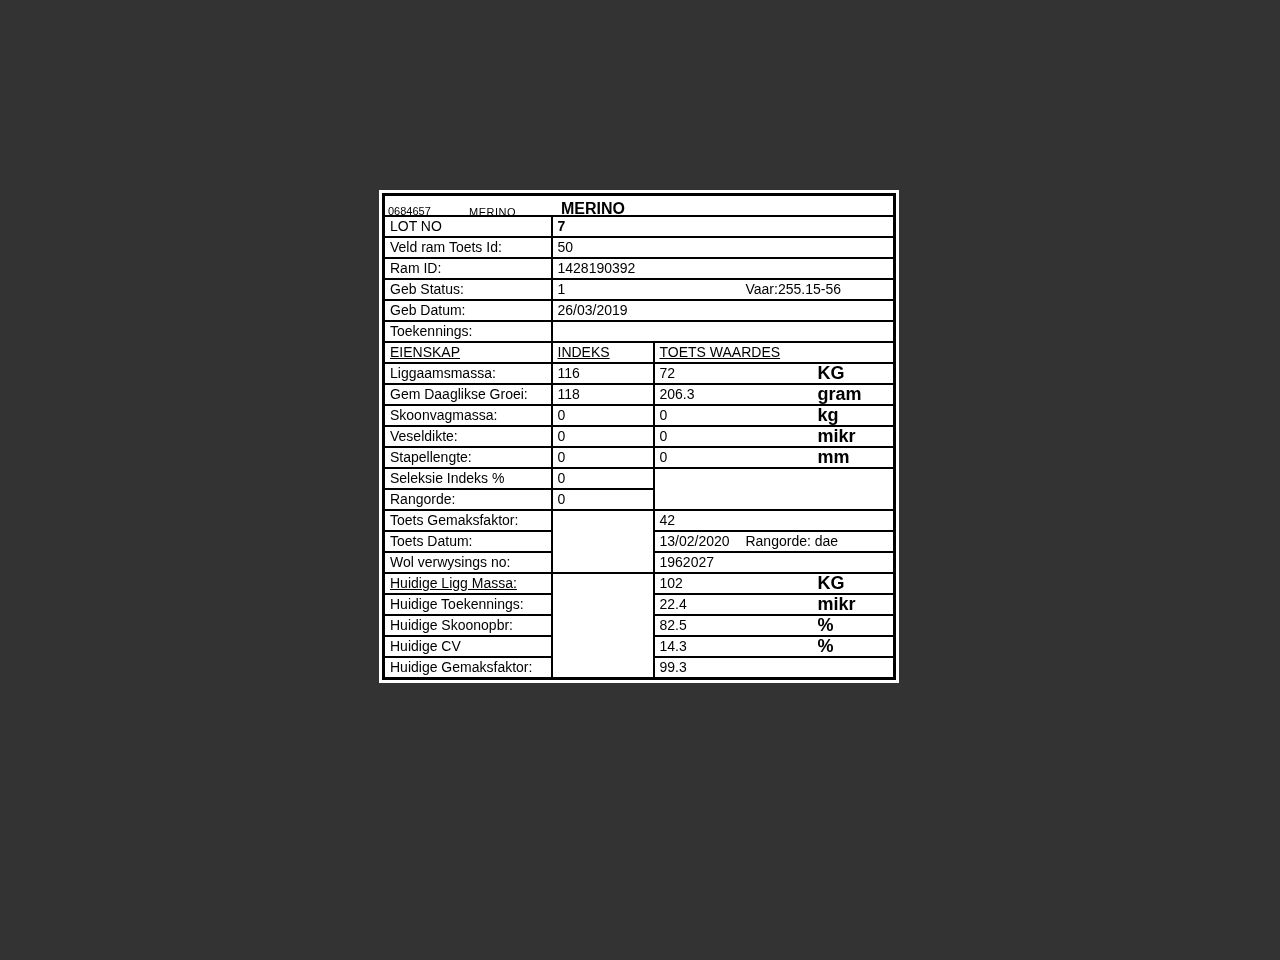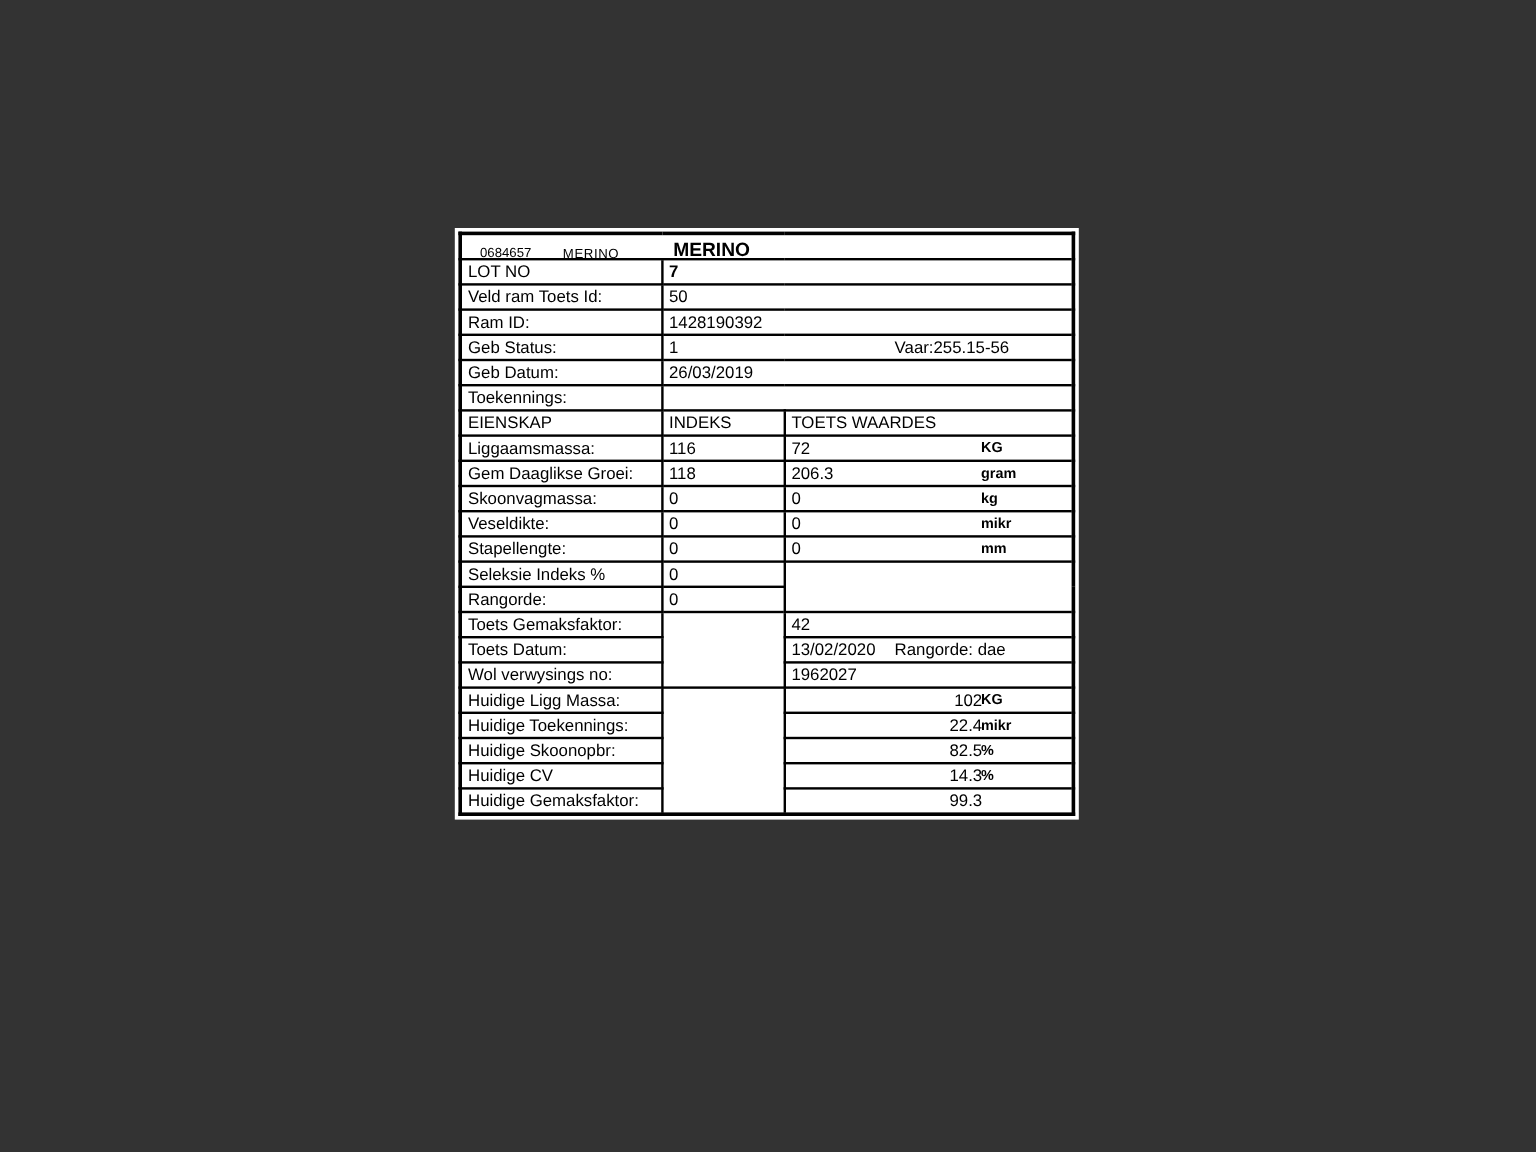--- a/index.html
+++ b/index.html
@@ -44,7 +44,7 @@
     border-bottom-width: 3px;
   }
   .hdr-cell span { position: absolute; line-height: 15px; }
-  .doc-number   { left: 3px;  top: 8px;  font-size: 11px; margin-left: 12px; }
+  .doc-number   { left: 3px;  top: 8px;  font-size: 11px; }
   .breed-small  { left: 84px; top: 9px;  font-size: 11px; letter-spacing: 0.5px; }
   .breed-title  { left: 176px; top: 5px; font-size: 16px; font-weight: bold; }
   .bold { font-weight: bold; }

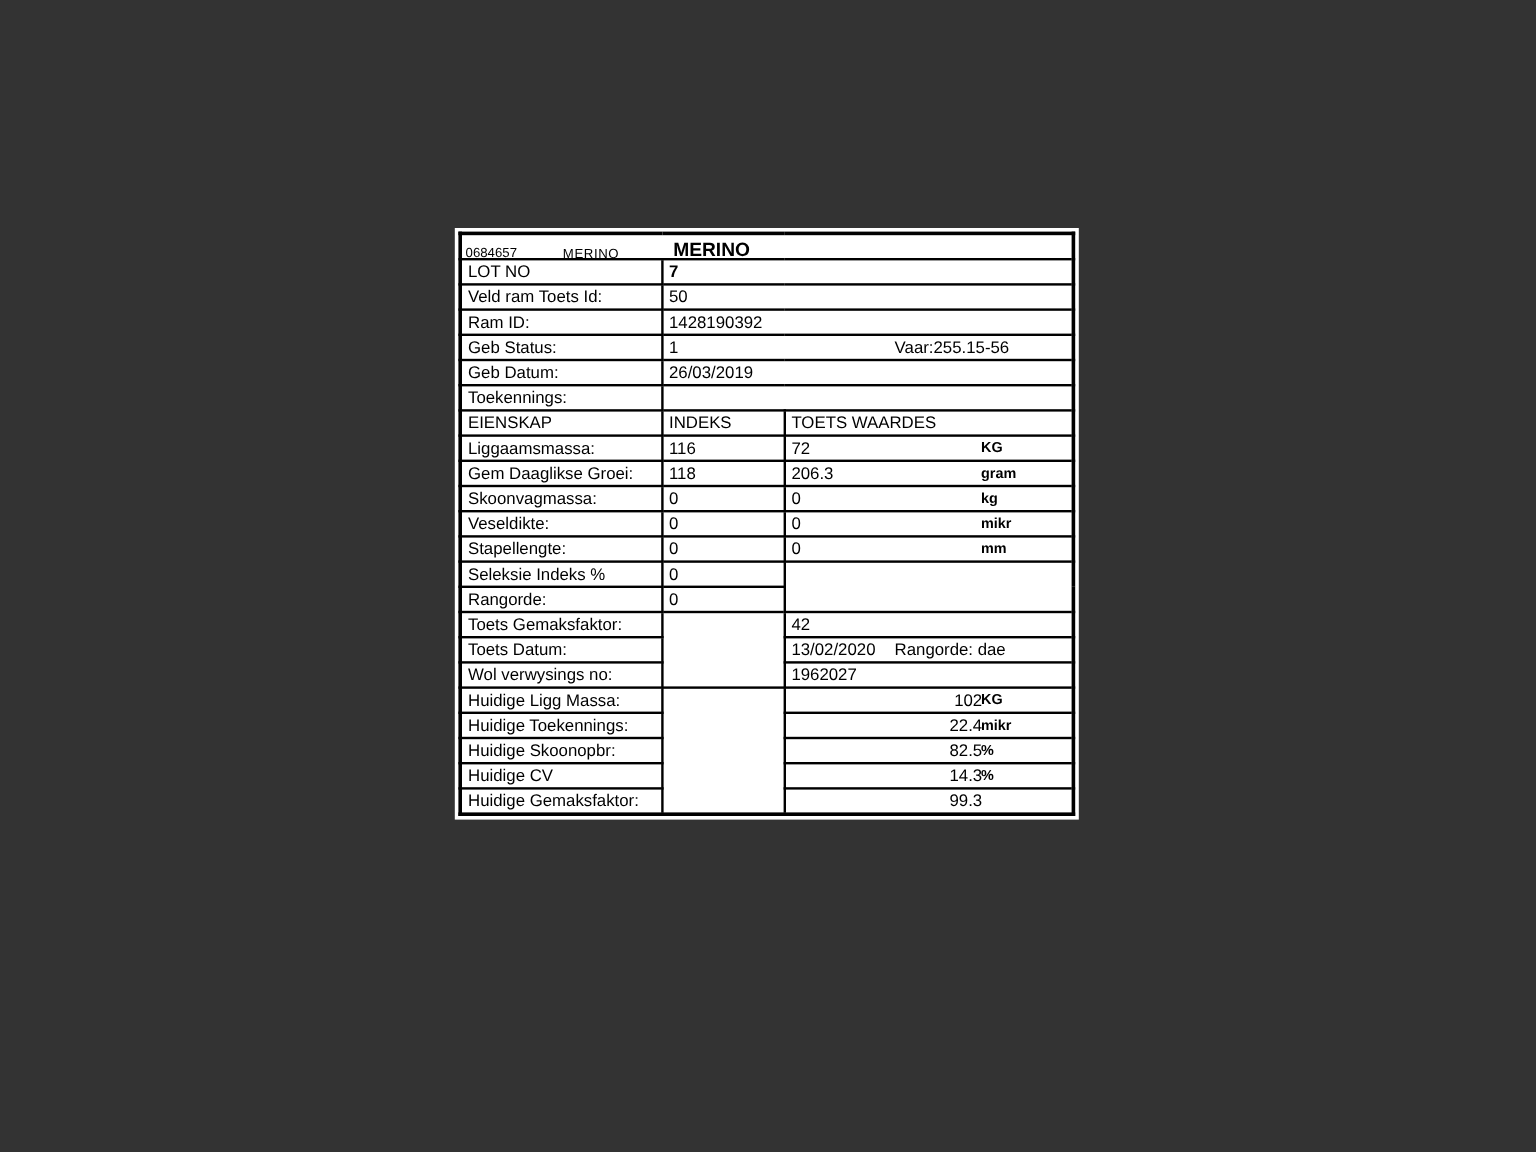--- a/index.html
+++ b/index.html
@@ -36,7 +36,7 @@
   }
   table.record { border: 3px solid #000000; }
   tr.row { height: 21px; }
-  td.sec-top { border-top-width: 3px; }
+  td.sec-top { border-top-width: 3px; text-decoration: underline; }
   td.hdr-cell {
     height: 100px;
     padding: 0;

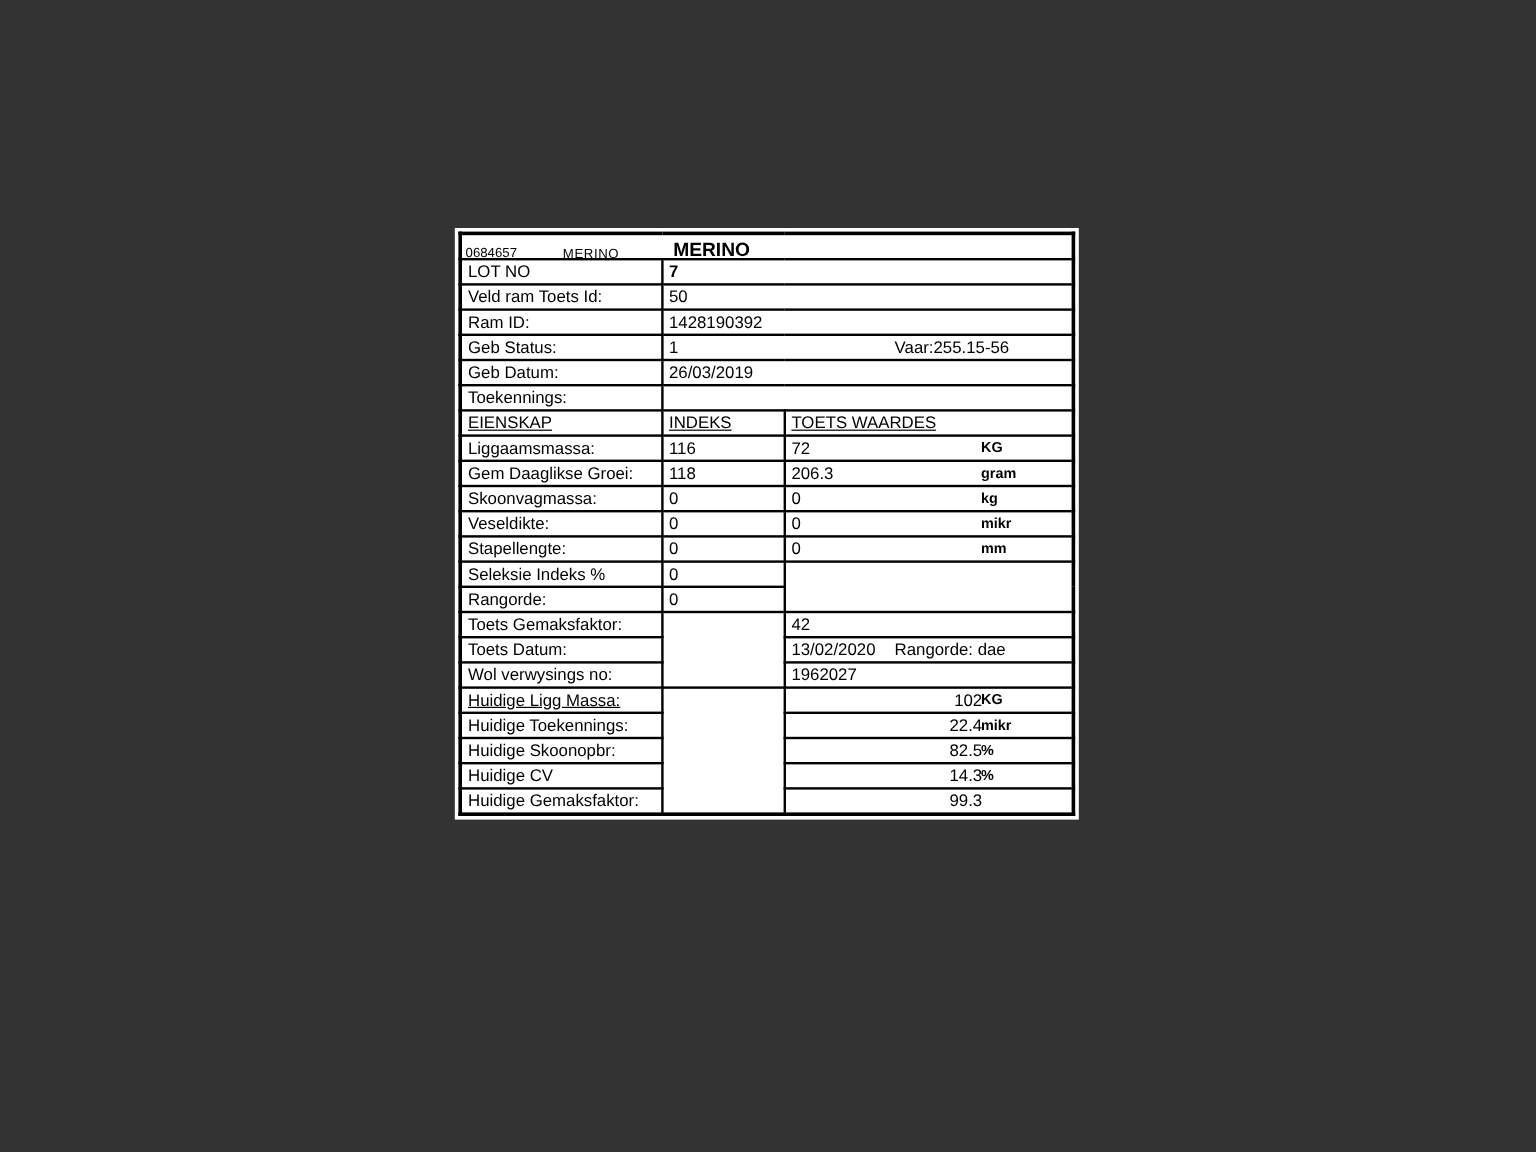--- a/index.html
+++ b/index.html
@@ -54,7 +54,7 @@
     position: absolute;
     left: 163px;
     font-weight: bold;
-    font-size: 12px;
+    font-size: 18px;
     text-align: right;
   }
   td.numcell { padding: 0; }

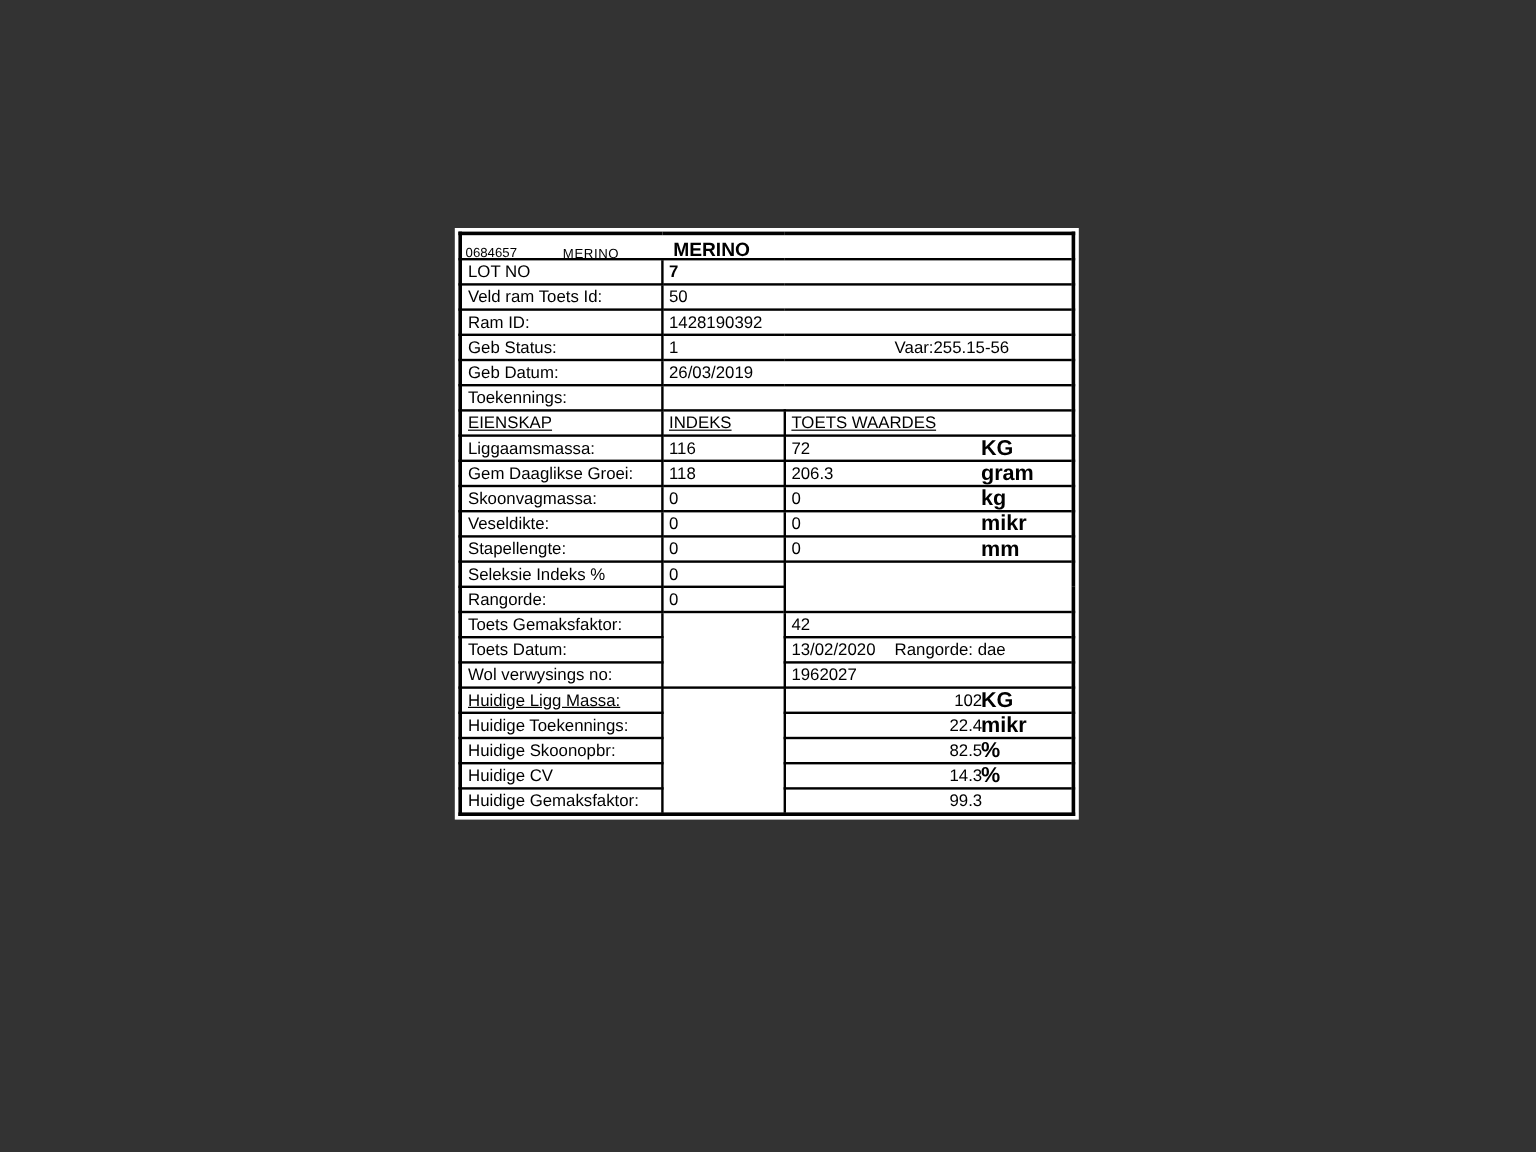--- a/index.html
+++ b/index.html
@@ -61,7 +61,7 @@
   .num {
     display: inline-block;
     width: 159px;
-    text-align: right;
+    text-align: left;
   }
   .note { margin-left: 12px; }
   td.blankcell { padding: 0; }

